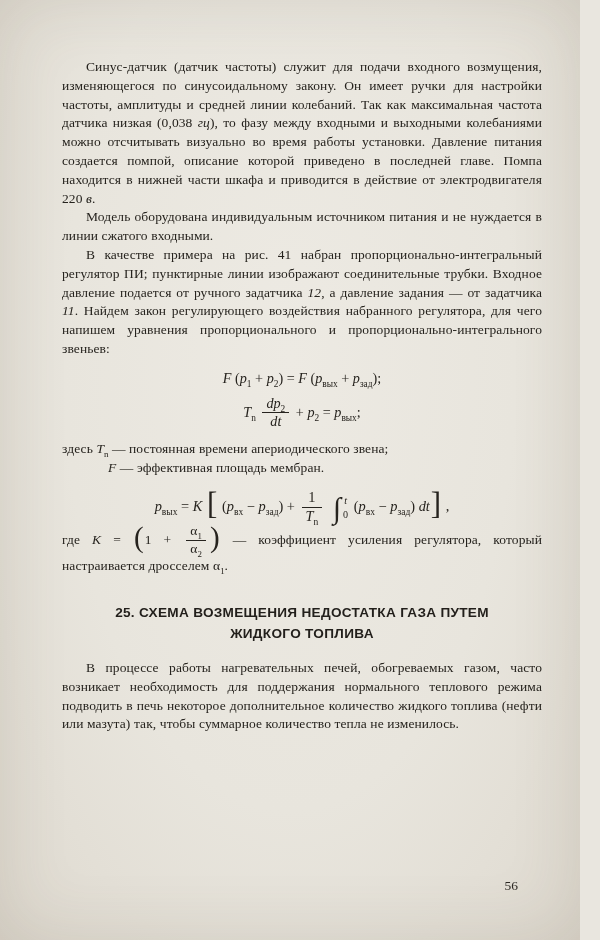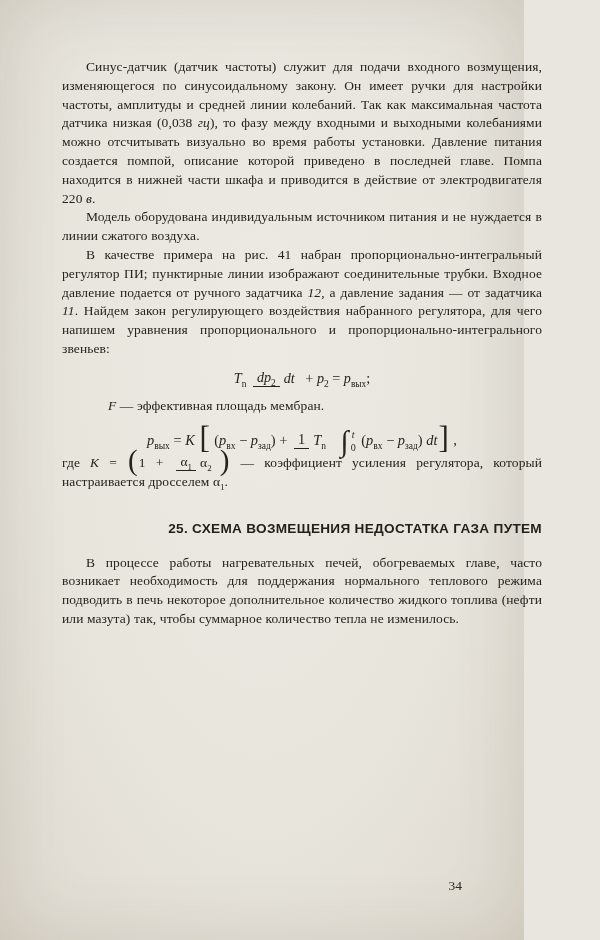--- a/index.html
+++ b/index.html
@@ -16,7 +16,7 @@
   }
   .page {
     position: relative;
-    width: 524px;
+    width: 580px;
     height: 940px;
     box-sizing: border-box;
     padding: 58px 58px 0 62px;

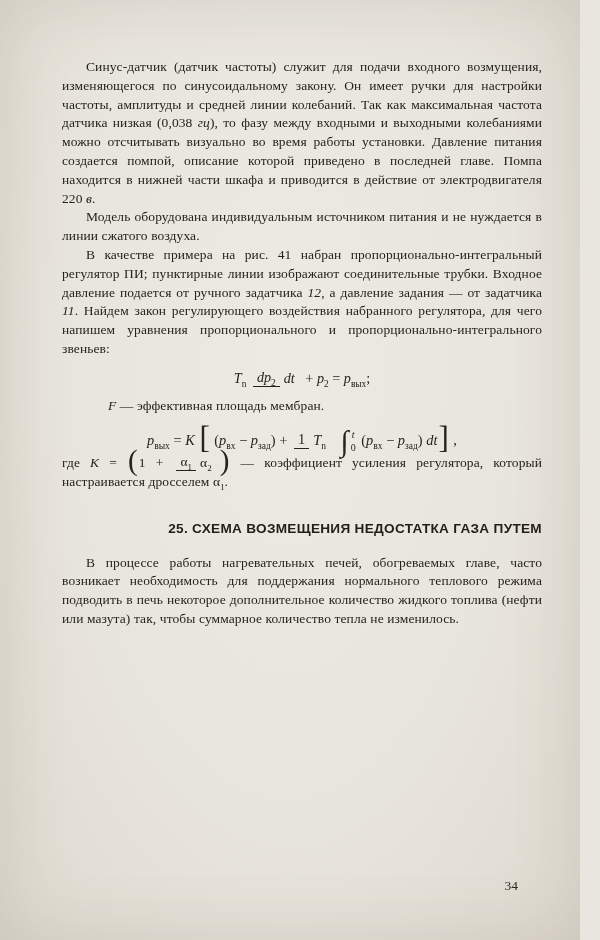--- a/index.html
+++ b/index.html
@@ -128,7 +128,7 @@
 
     <p class="para ind"><span>Синус-датчик (датчик частоты) служит для подачи входного возмущения, изменяющегося по синусоидальному закону. Он имеет ручки для настройки частоты, амплитуды и средней линии колебаний. Так как максимальная частота датчика низкая (0,038 </span><span class="it">гц</span><span>), то фазу между входными и выходными колебаниями можно отсчитывать визуально во время работы установки. Давление питания создается помпой, описание которой приведено в последней главе. Помпа находится в нижней части шкафа и приводится в действие от электродвигателя 220 </span><span class="it">в</span><span>.</span></p>
 
-    <p class="para ind">Модель оборудована индивидуальным источником питания и не нуждается в линии сжатого воздуха.</p>
+    <p class="para ind">Модель оборудована индивидуальным источником питания и не нуждается в линии сжатого входными.</p>
 
     <p class="para ind"><span>В качестве примера на рис. 41 набран пропорционально-интегральный регулятор ПИ; пунктирные линии изображают соединительные трубки. Входное давление подается от ручного задатчика </span><span class="it">12</span><span>, а давление задания — от задатчика </span><span class="it">11</span><span>. Найдем закон регулирующего воздействия набранного регулятора, для чего напишем уравнения пропорционального и пропорционально-интегрального звеньев:</span></p>
 

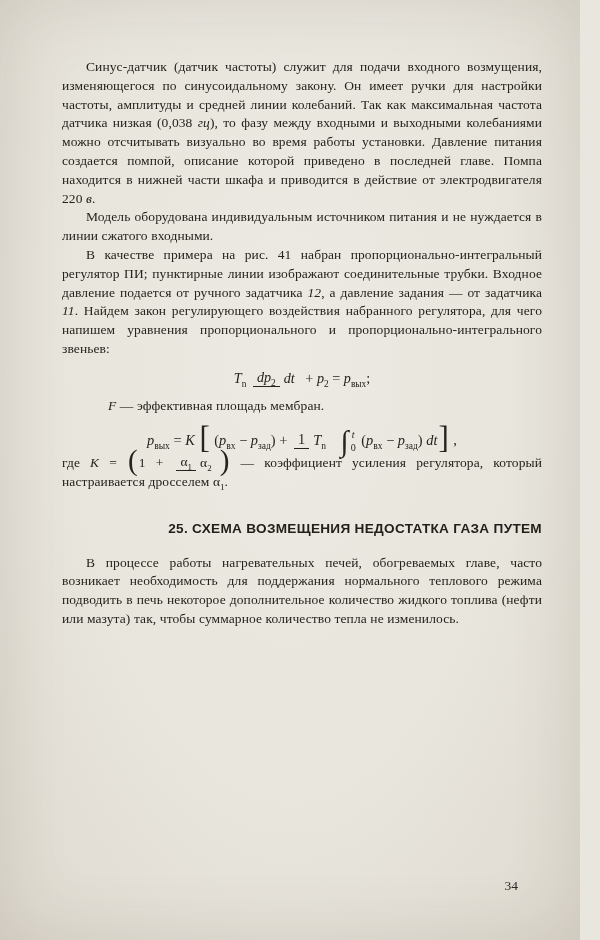--- a/index.html
+++ b/index.html
@@ -132,6 +132,7 @@
 
     <p class="para ind"><span>В качестве примера на рис. 41 набран пропорционально-интегральный регулятор ПИ; пунктирные линии изображают соединительные трубки. Входное давление подается от ручного задатчика </span><span class="it">12</span><span>, а давление задания — от задатчика </span><span class="it">11</span><span>. Найдем закон регулирующего воздействия набранного регулятора, для чего напишем уравнения пропорционального и пропорционально-интегрального звеньев:</span></p>
 
+    <div class="eq"><span class="it">F</span><span> (</span><span class="it">p</span><sub>1</sub><span> + </span><span class="it">p</span><sub>2</sub><span>) = </span><span class="it">F</span><span> (</span><span class="it">p</span><sub>вых</sub><span> + </span><span class="it">p</span><sub>зад</sub><span>);</span></div>
     <div class="eq"><span class="it">T</span><sub>n</sub><span> </span><span class="frac">
           <span class="fnum"><span class="it">dp</span><sub>2</sub></span>
           <span class="fden"><span class="it">dt</span></span>

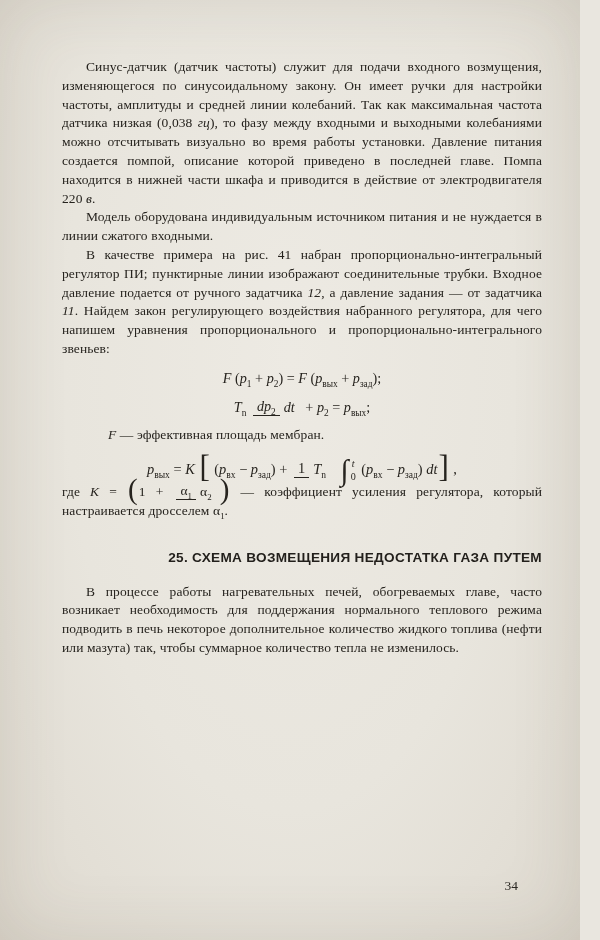--- a/index.html
+++ b/index.html
@@ -52,7 +52,7 @@
   }
   .frac {
     display: inline-flex;
-    flex-direction: row;
+    flex-direction: column;
     vertical-align: middle;
     text-align: center;
     margin: 0 3px;

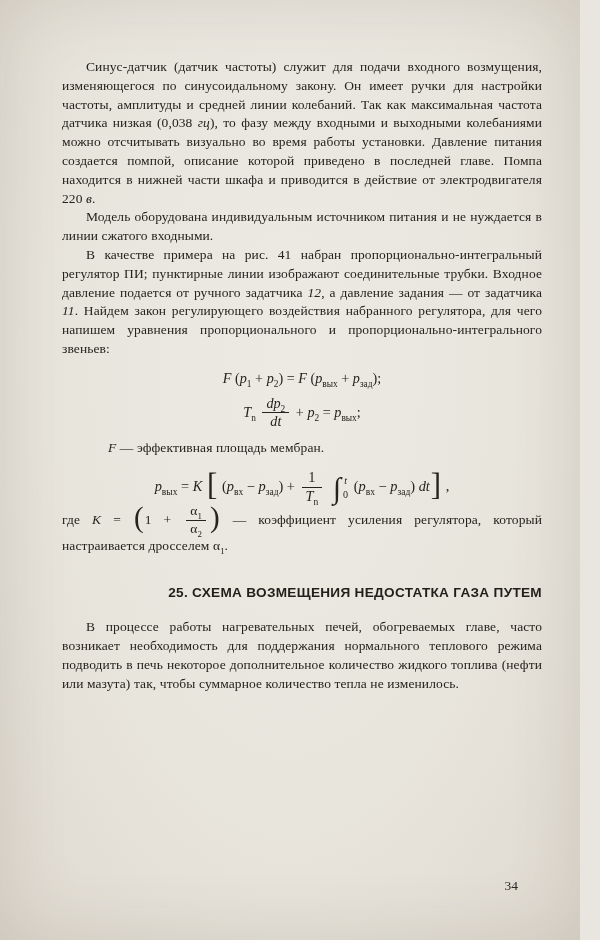--- a/index.html
+++ b/index.html
@@ -138,6 +138,7 @@
           <span class="fden"><span class="it">dt</span></span>
         </span><span> + </span><span class="it">p</span><sub>2</sub><span> = </span><span class="it">p</span><sub>вых</sub><span>;</span></div>
 
+    <p class="para note1"><span>здесь </span><span class="it">T</span><sub>n</sub><span> — постоянная времени апериодического звена;</span></p>
     <p class="para note2"><span class="it">F</span><span> — эффективная площадь мембран.</span></p>
 
 

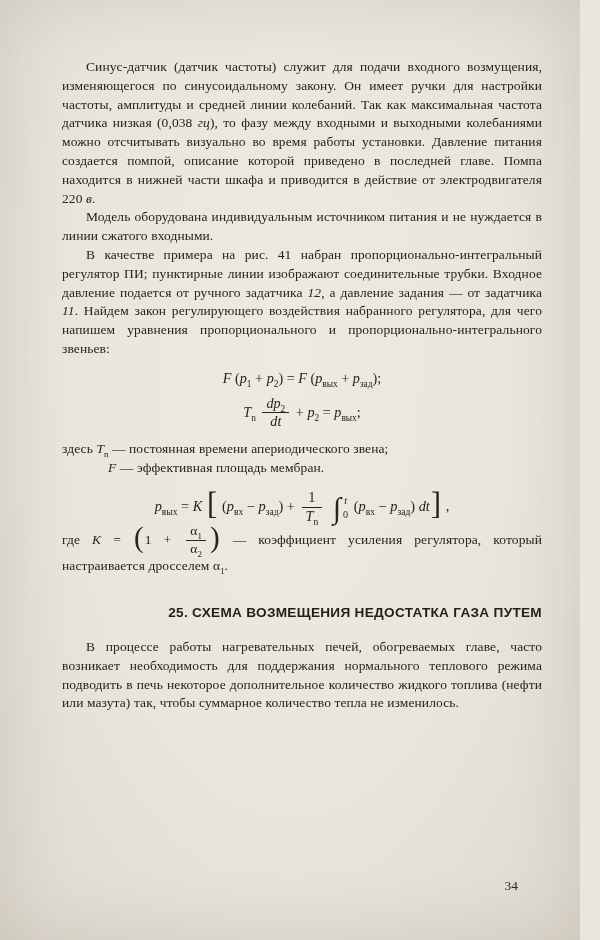--- a/index.html
+++ b/index.html
@@ -106,7 +106,7 @@
     font-weight: 700;
     font-size: 13.6px;
     line-height: 21px;
-    text-align: right;
+    text-align: center;
     letter-spacing: 0.3px;
     margin: 26px 0 15px;
     color: #221f1b;

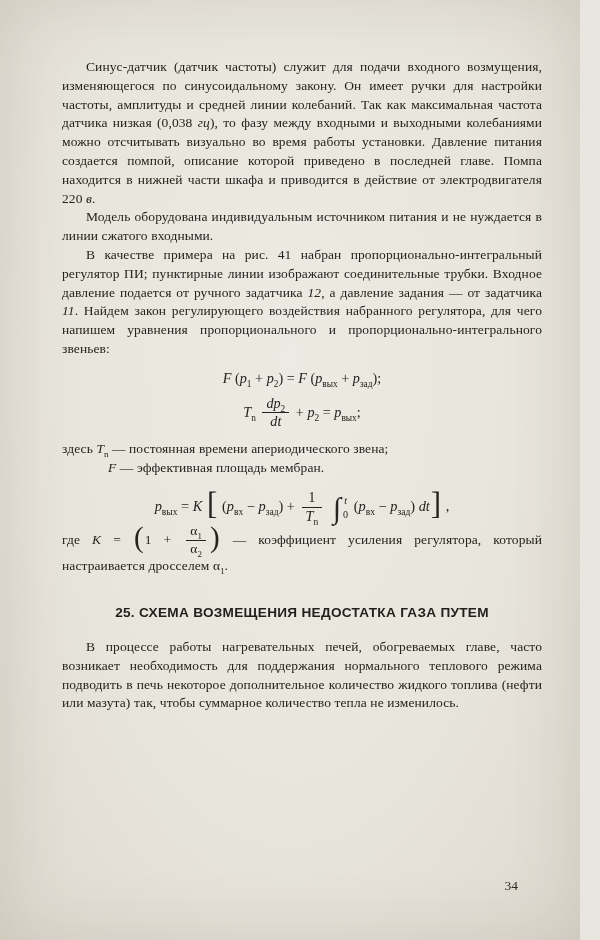--- a/index.html
+++ b/index.html
@@ -160,6 +160,7 @@
 
     <h2 class="heading">
       <span class="hline">25. СХЕМА ВОЗМЕЩЕНИЯ НЕДОСТАТКА ГАЗА ПУТЕМ</span>
+      <span class="hline">ЖИДКОГО ТОПЛИВА</span>
     </h2>
 
     <p class="para ind">В процессе работы нагревательных печей, обогреваемых главе, часто возникает необходимость для поддержания нормального теплового режима подводить в печь некоторое дополнительное количество жидкого топлива (нефти или мазута) так, чтобы суммарное количество тепла не изменилось.</p>

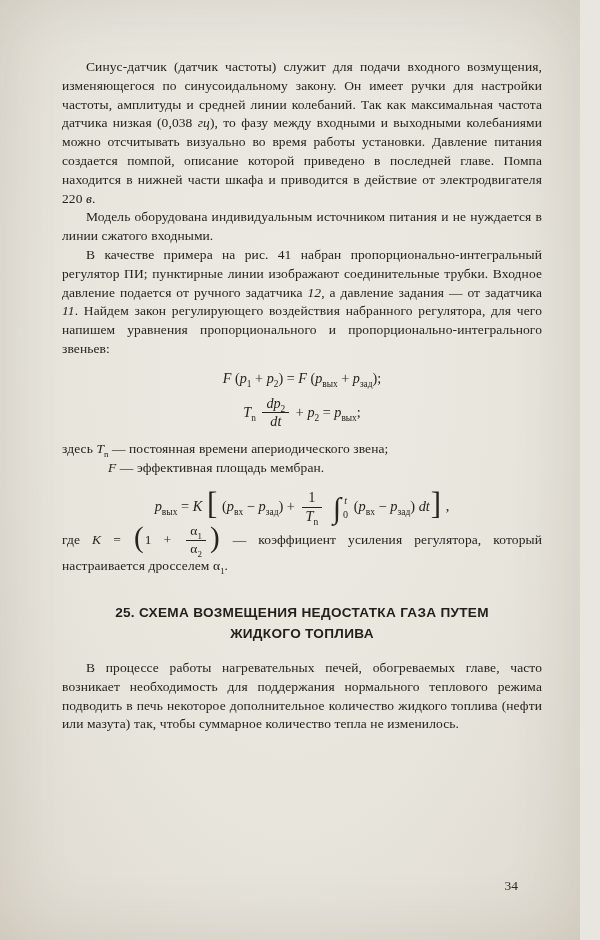--- a/index.html
+++ b/index.html
@@ -163,7 +163,7 @@
       <span class="hline">ЖИДКОГО ТОПЛИВА</span>
     </h2>
 
-    <p class="para ind">В процессе работы нагревательных печей, обогреваемых главе, часто возникает необходимость для поддержания нормального теплового режима подводить в печь некоторое дополнительное количество жидкого топлива (нефти или мазута) так, чтобы суммарное количество тепла не изменилось.</p>
+    <p class="para ind">В процессе работы нагревательных печей, обогреваемых газом, часто возникает необходимость для поддержания нормального теплового режима подводить в печь некоторое дополнительное количество жидкого топлива (нефти или мазута) так, чтобы суммарное количество тепла не изменилось.</p>
 
 
   </div>

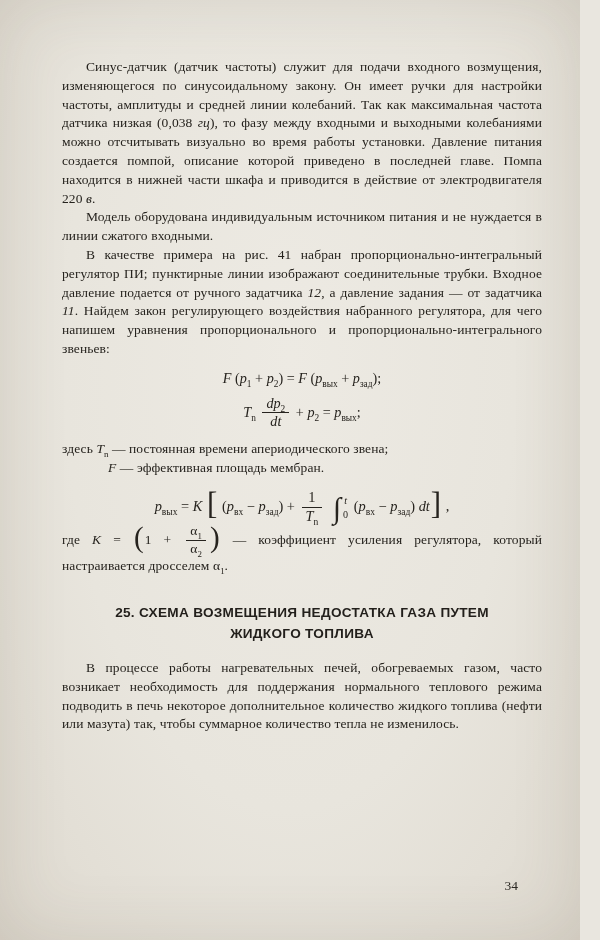--- a/index.html
+++ b/index.html
@@ -168,7 +168,7 @@
 
   </div>
 
-  <div class="page-number">34</div>
+  <div class="page-number">56</div>
 </div>
 
 </body></html>

